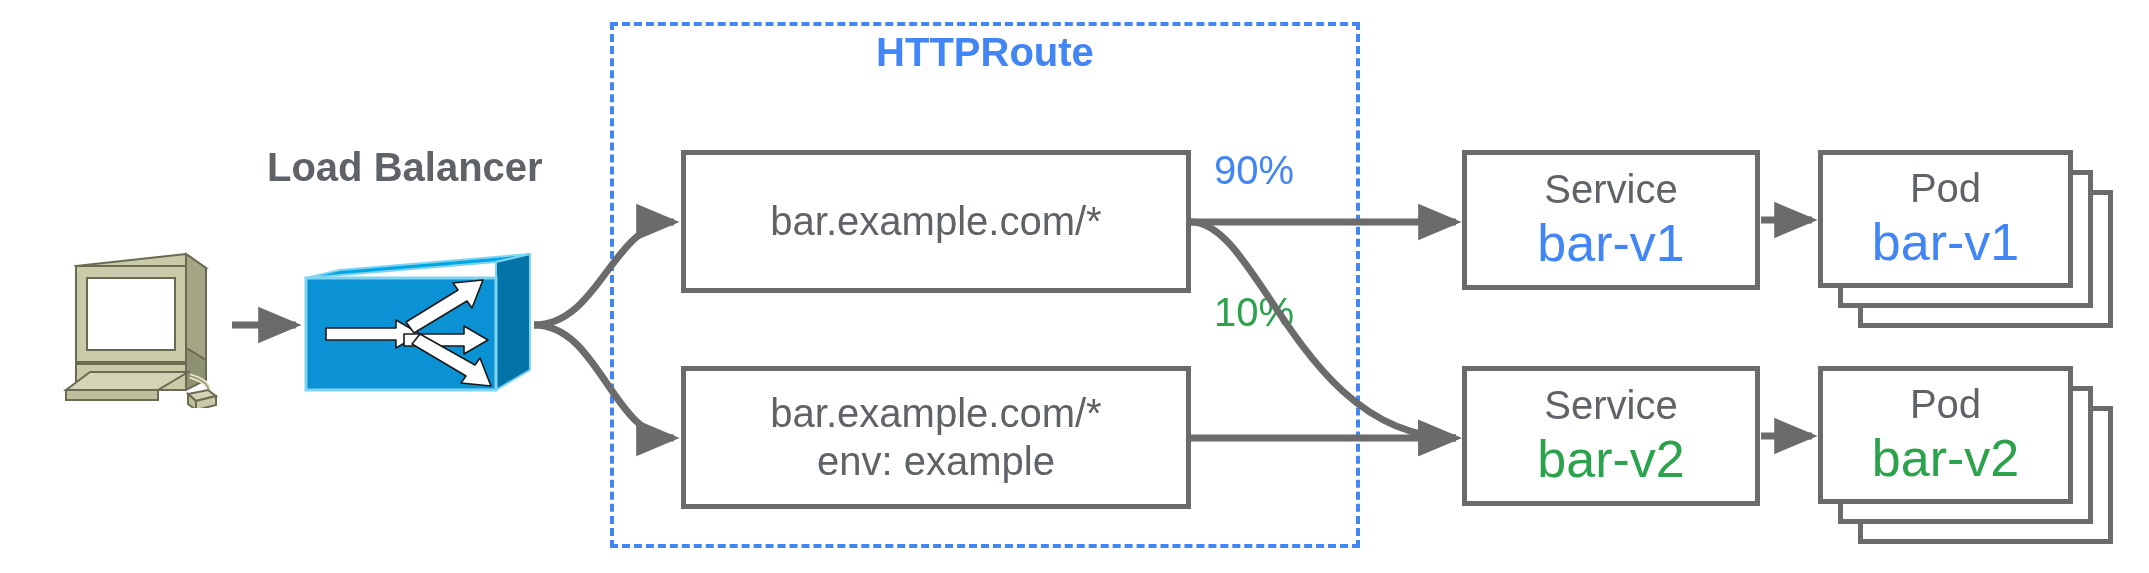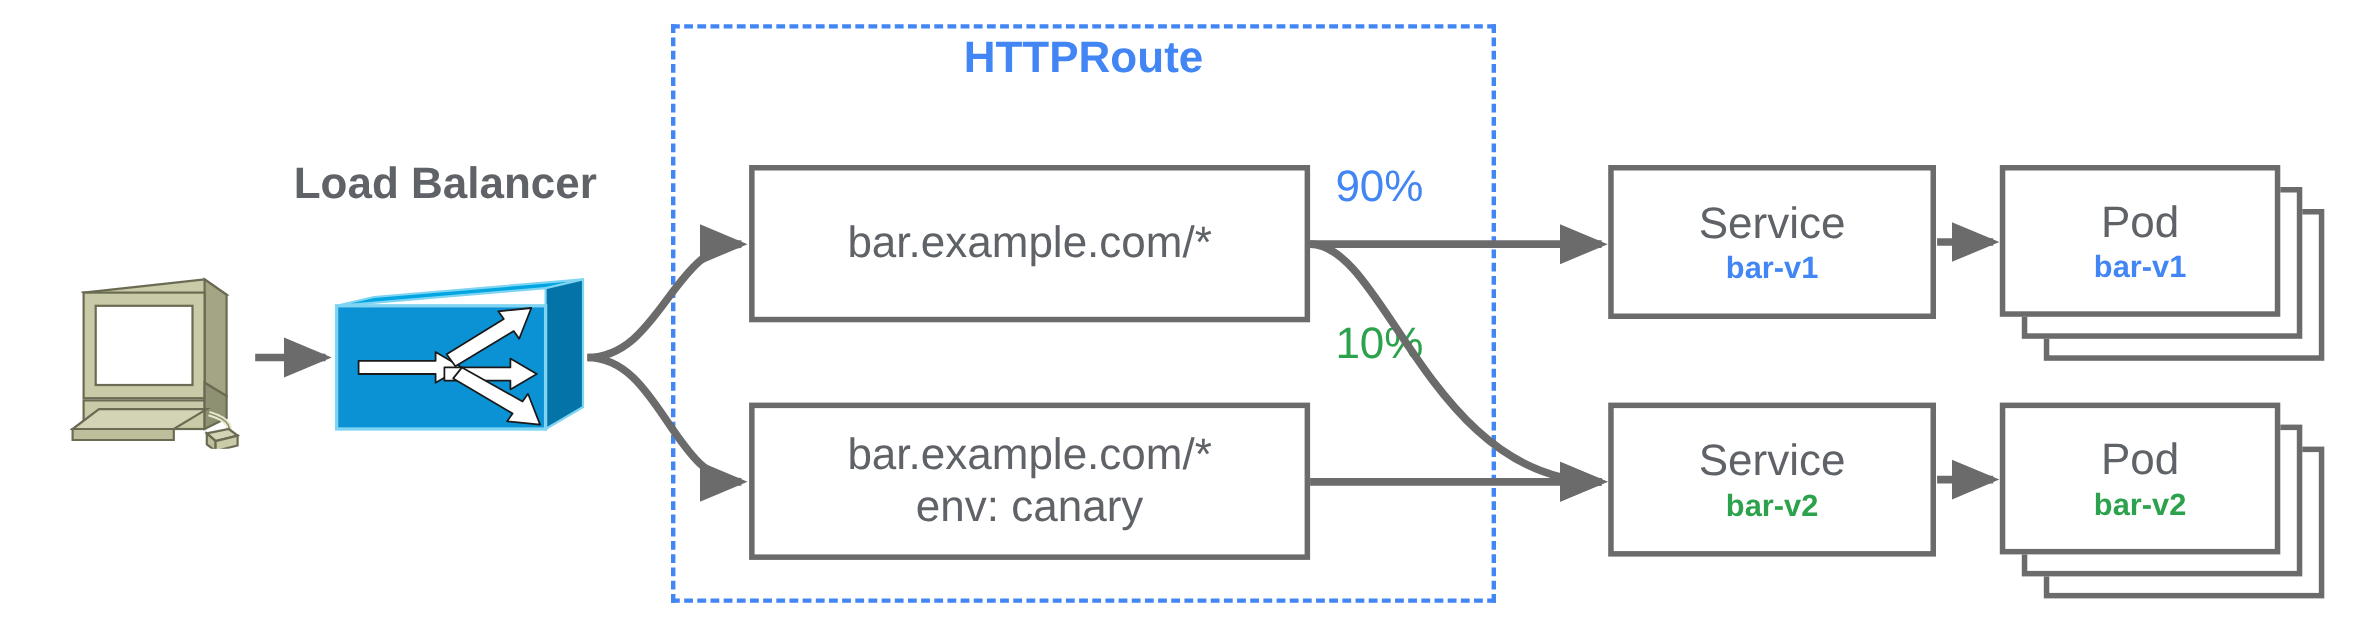--- a/index.html
+++ b/index.html
@@ -12,7 +12,7 @@
   .box{position:absolute;border:5px solid #6b6b6b;background:#fff;box-sizing:border-box;
        display:flex;flex-direction:column;align-items:center;justify-content:center;}
   .box .l1{font-size:40px;color:#5f6368;line-height:1.18;}
-  .box .l2{font-size:28px;font-weight:bold;line-height:1.18;}
+  .box .l2{font-size:52px;font-weight:normal;line-height:1.18;}
   .stack-shadow{position:absolute;border:5px solid #6b6b6b;background:#fff;box-sizing:border-box;}
   .lbl-lb{font-size:40px;font-weight:bold;color:#5f6368;}
   .route-title{font-size:40px;font-weight:bold;text-align:center;line-height:1.22;}

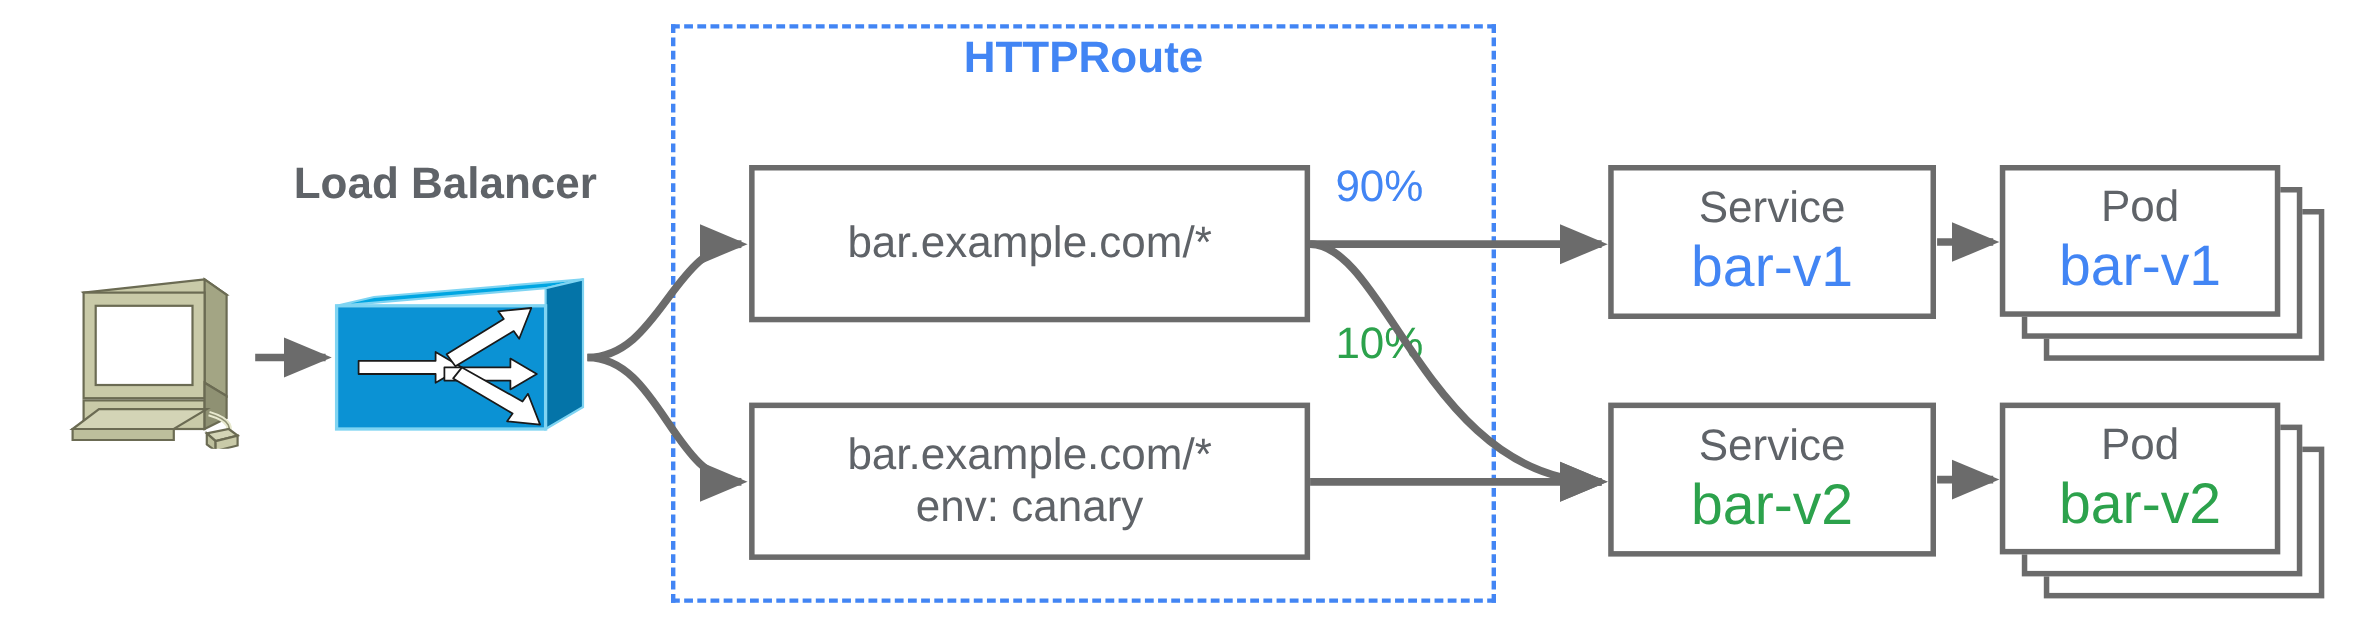--- a/index.html
+++ b/index.html
@@ -76,7 +76,7 @@
 
   <div class="box" style="left:681px;top:366px;width:510px;height:143px;">
     <div class="l1">bar.example.com/*</div>
-    <div class="l1">env: canary</div>
+    <div class="l1">env: example</div>
   </div>
 
   <div class="txt pct blue" style="left:1214px;top:148px;">90%</div>

